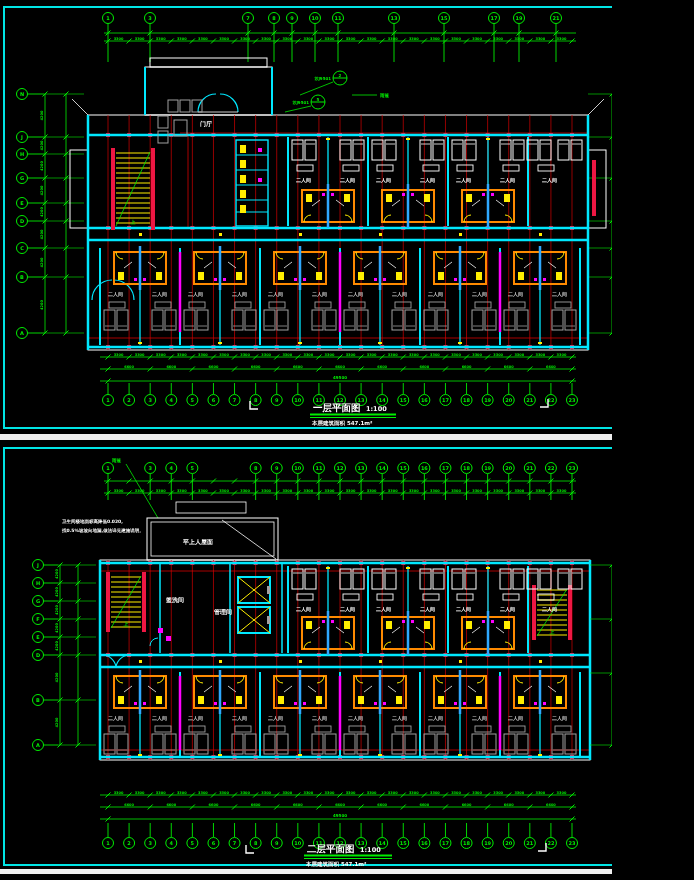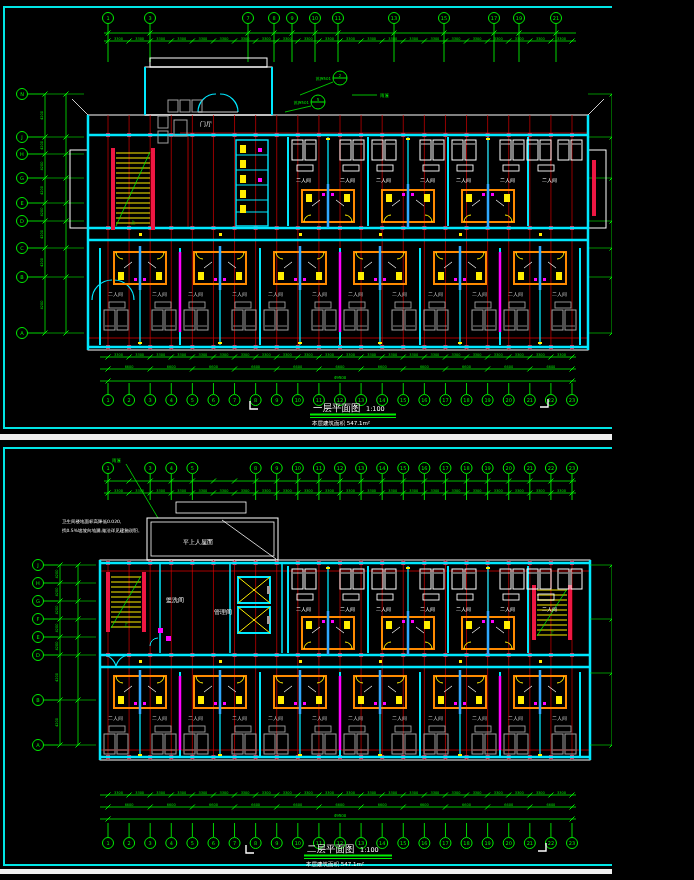--- a/index.html
+++ b/index.html
@@ -3,7 +3,7 @@
 <meta charset="utf-8">
 <style>
   html,body{margin:0;padding:0;background:#000;}
-  .sheet{position:relative;width:612px;height:880px;background:#000;overflow:hidden;}
+  .sheet{position:relative;width:612px;height:880px;background:#000;overflow:hidden;font-weight:bold;}
   svg{display:block;}
   .t{font-family:"DejaVu Sans","Liberation Sans",sans-serif;}
 </style>

